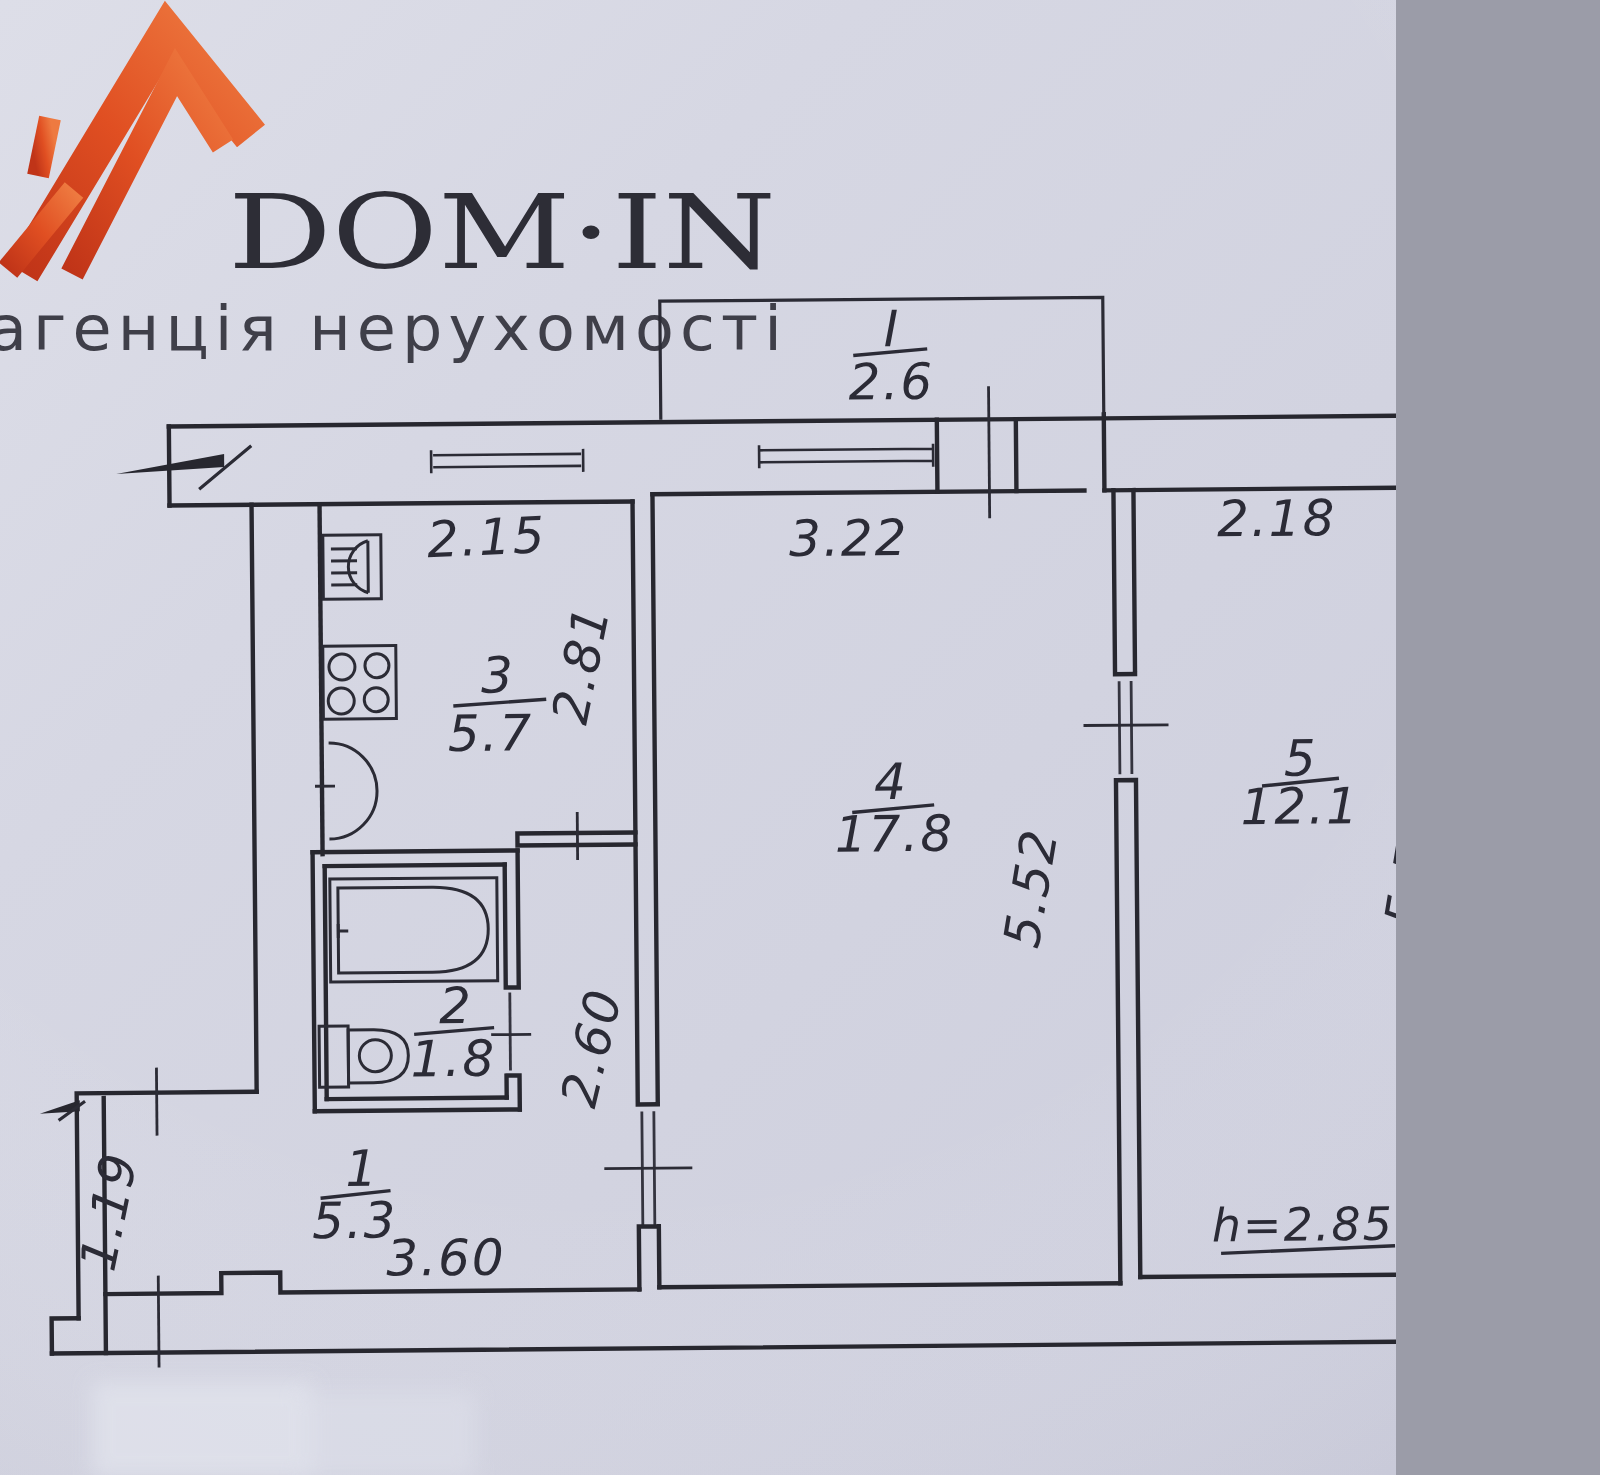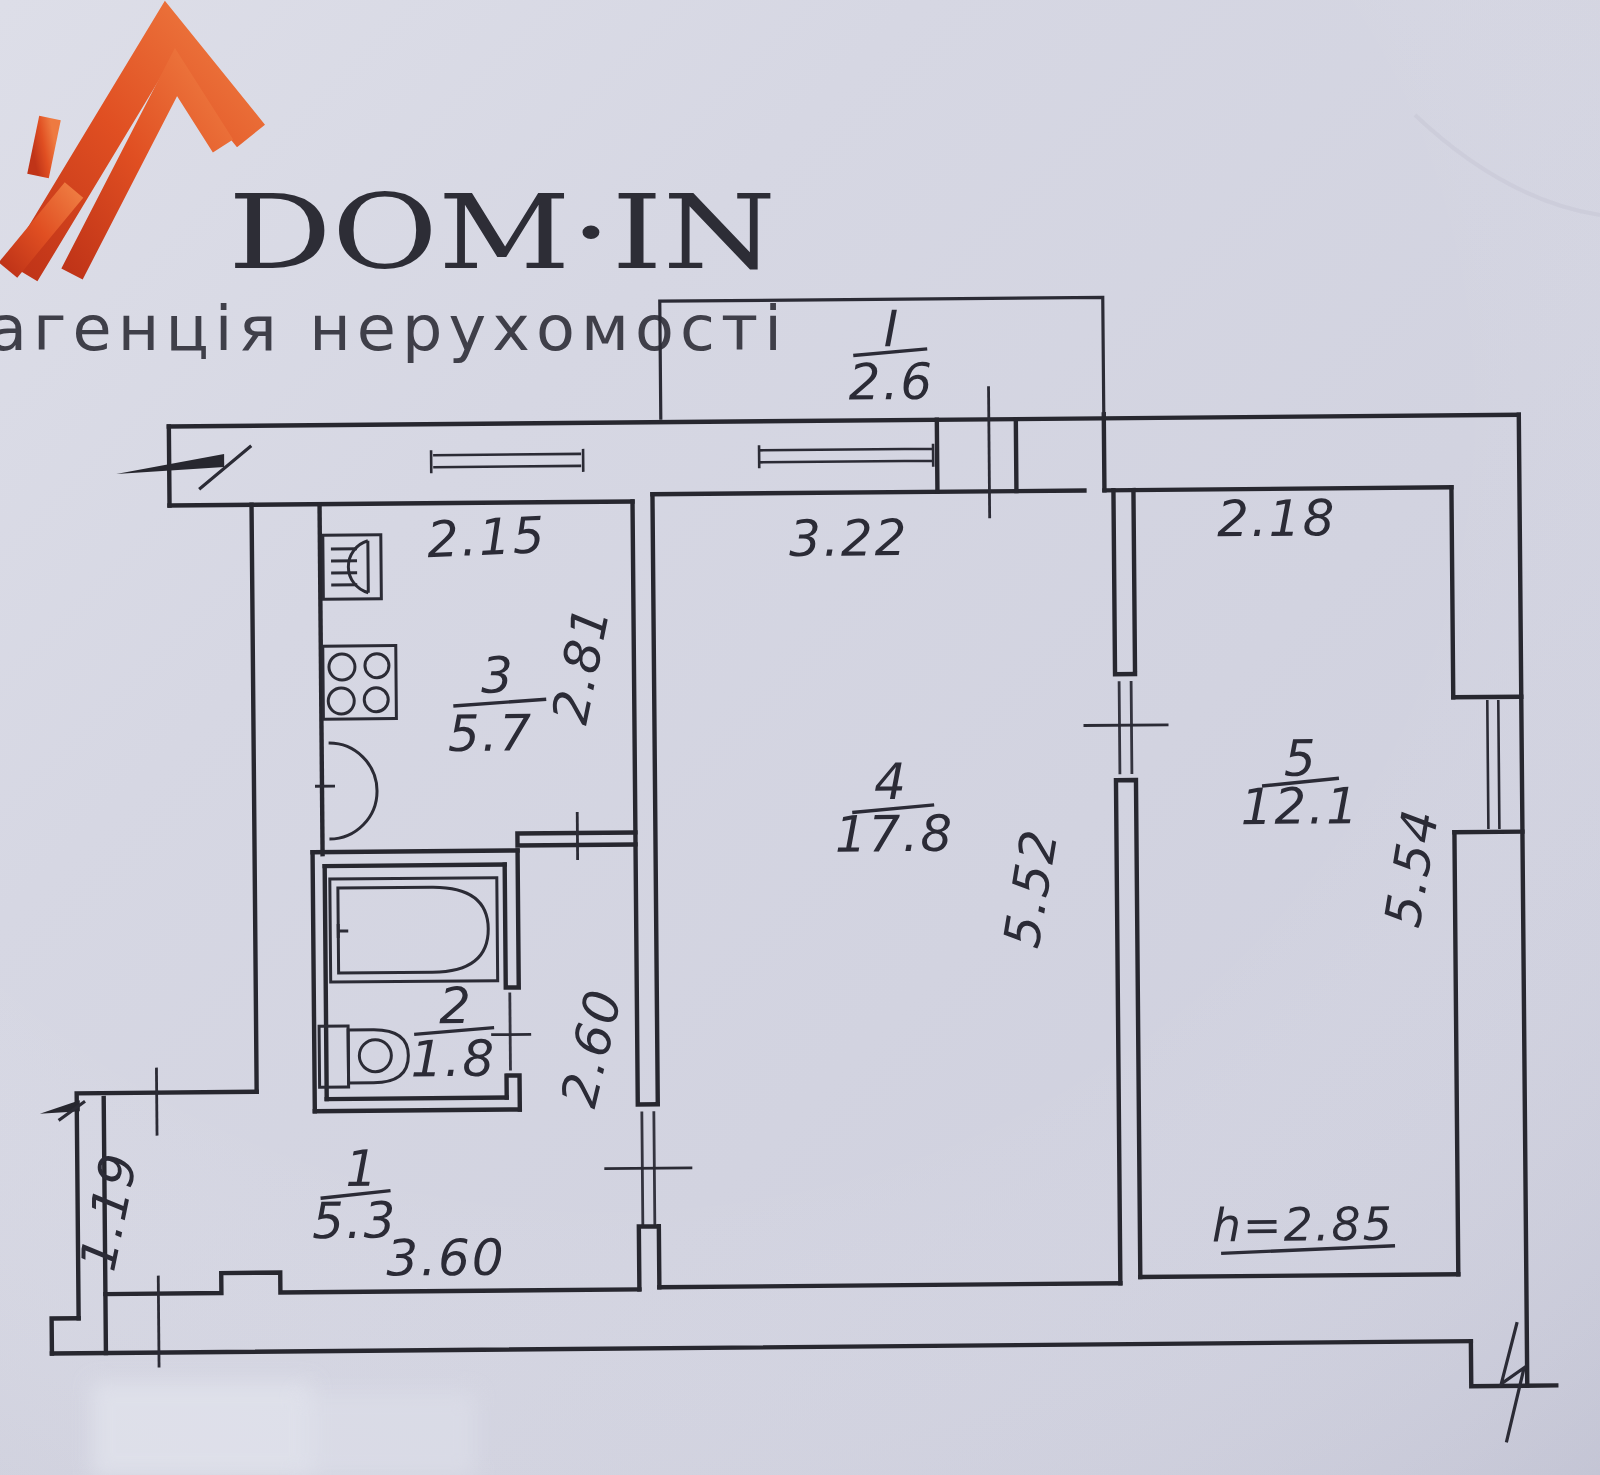--- a/index.html
+++ b/index.html
@@ -4,7 +4,7 @@
 <style>
   html,body{margin:0;padding:0;background:#9b9ca8;}
   .stage{
-    position:relative;width:1600px;height:1475px;overflow:hidden;
+    position:relative;width:1396px;height:1475px;overflow:hidden;
     background:linear-gradient(135deg,#dddee8 0%,#d6d7e3 30%,#d2d3e0 62%,#cdcedd 100%);
     font-family:"DejaVu Sans",sans-serif;
   }

